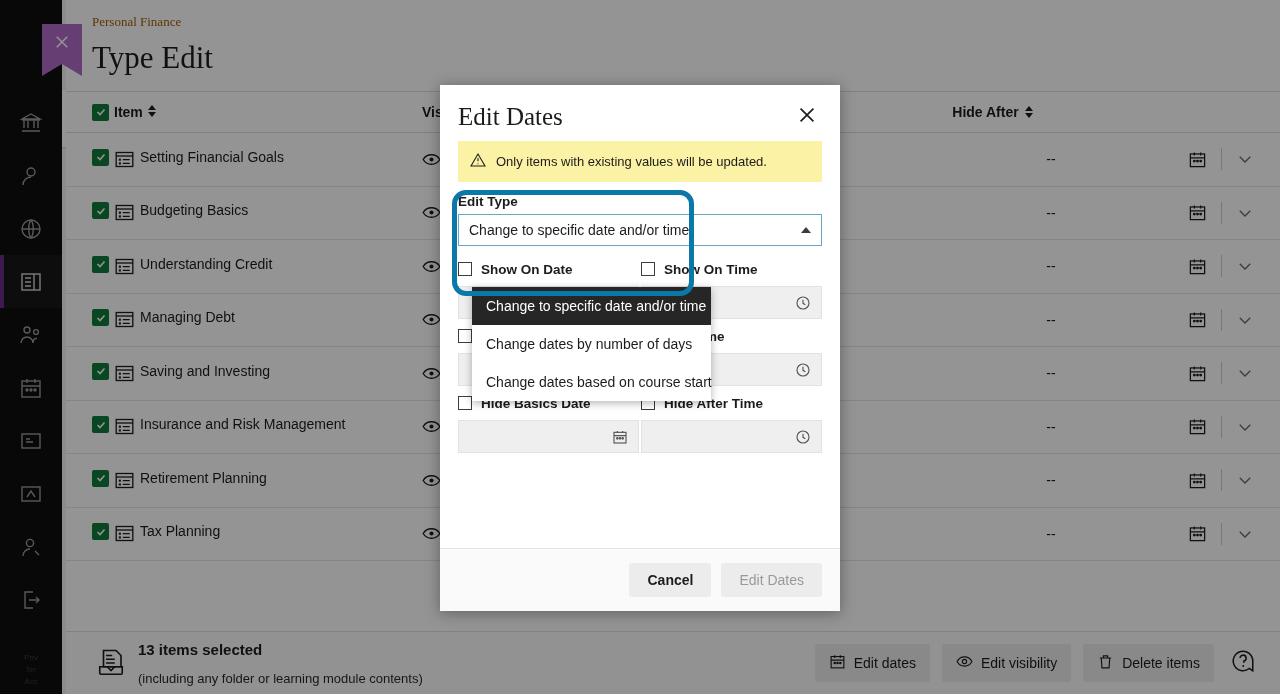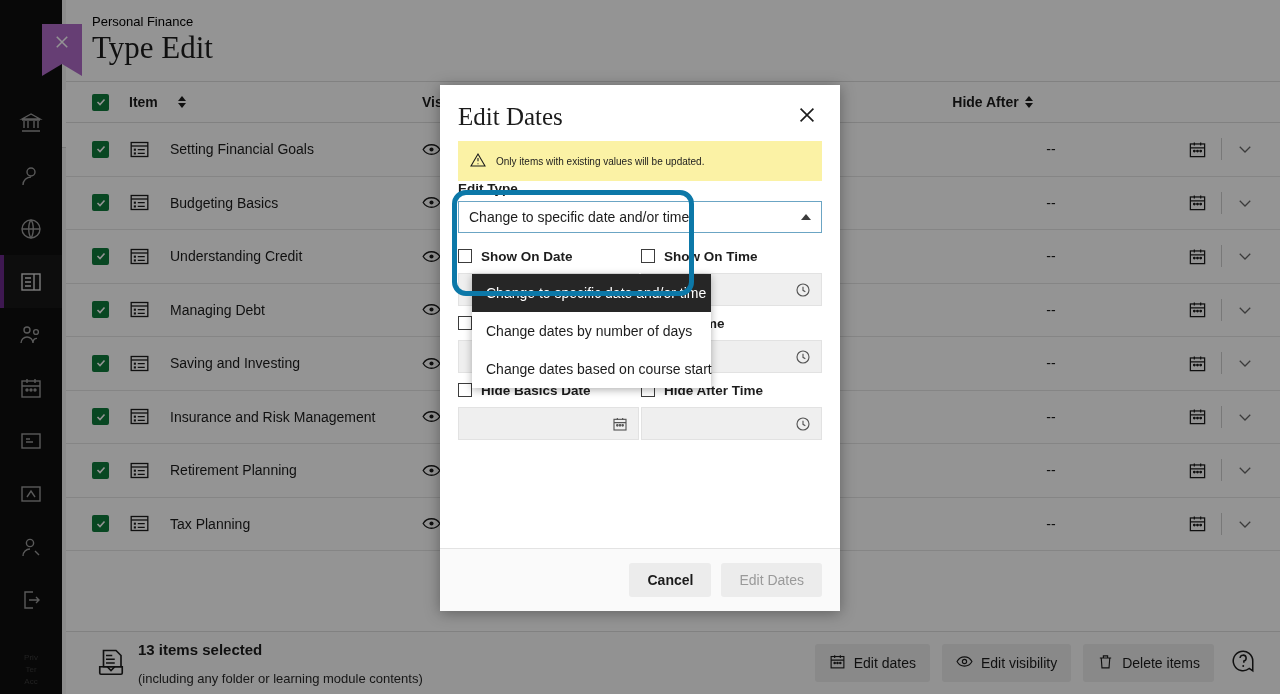--- a/index.html
+++ b/index.html
@@ -98,7 +98,7 @@
     z-index: 3;
   }
   .sheet-header { padding: 14px 0 14px 26px; flex: 0 0 auto; }
-  .breadcrumb { font-size: 13px; color: #000000; margin-bottom: 0; }
+  .breadcrumb { font-size: 13px; color: #a16207; margin-bottom: 9px; font-family: Liberation Serif, serif; }
   .page-title {
     font-family: "Liberation Serif", serif;
     font-size: 31px; font-weight: 400; color: #1c1c1c;

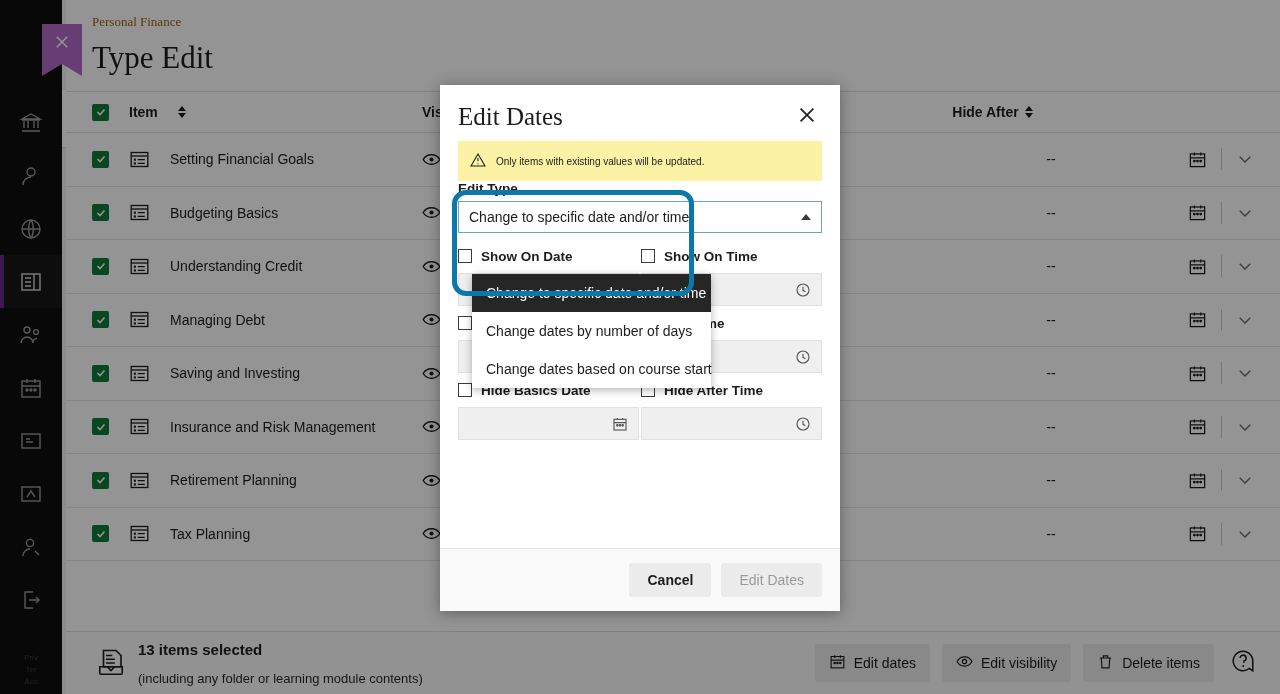--- a/index.html
+++ b/index.html
@@ -114,7 +114,7 @@
     font-size: 14px; font-weight: 700; color: #1c1c1c;
     flex: 0 0 auto;
   }
-  .col-item  { flex: 0 0 330px; display: flex; align-items: center; gap: 20px; }
+  .col-item  { flex: 0 0 330px; display: flex; gap: 5px; }
   .col-vis   { flex: 0 0 240px; display: flex; align-items: center; gap: 6px; }
   .col-due   { flex: 0 0 180px; display: flex; align-items: center; gap: 6px; }
   .col-hide  { flex: 1 1 auto;  display: flex; align-items: center; justify-content: center; gap: 6px; }

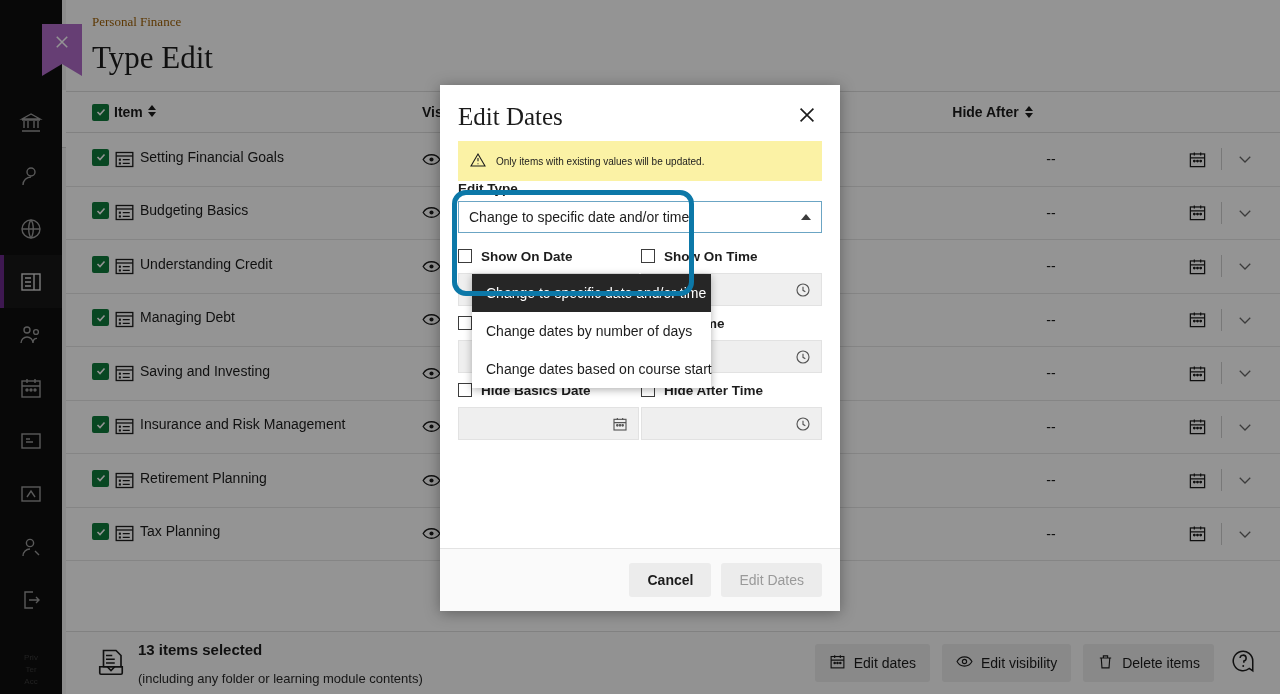--- a/index.html
+++ b/index.html
@@ -211,8 +211,8 @@
   .warn {
     background: #fbf2a5;
     display: flex; align-items: center; gap: 10px;
-    padding: 11px 12px; 
-    font-size: 10px; color: #1c1c1c;
+    padding: 11px 12px; margin-bottom: 12px;
+    font-size: 13px; color: #1c1c1c;
   }
   .warn svg { width: 16px; height: 16px; flex: 0 0 16px; color: #1c1c1c; }
 

